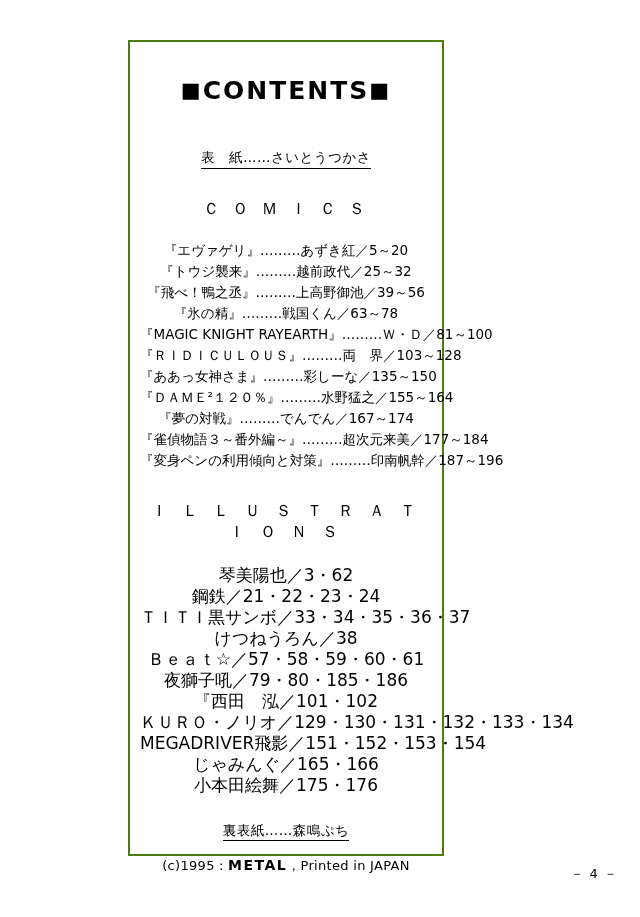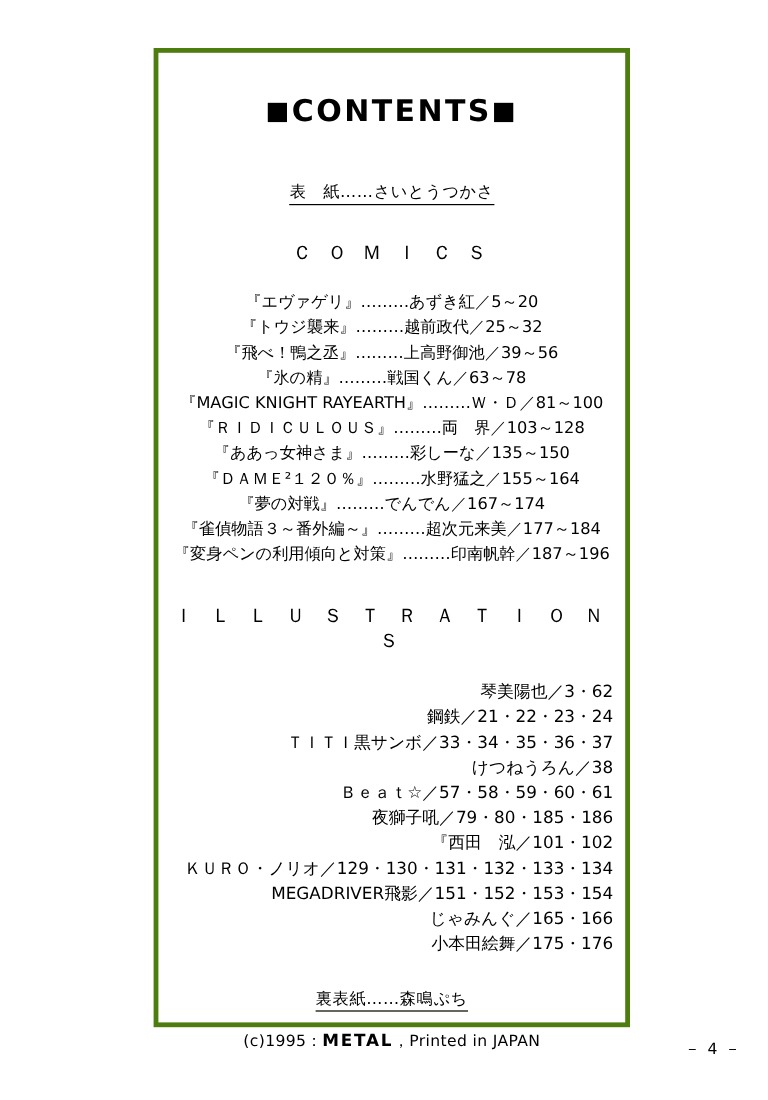--- a/index.html
+++ b/index.html
@@ -25,9 +25,9 @@
     position: absolute;
     left: 128px;
     top: 40px;
-    width: 397px;
+    width: 316px;
     height: 816px;
-    border: 4px solid #4d7c0f;
+    border: 2px solid #4d7c0f;
     box-sizing: border-box;
     text-decoration: underline;
   }

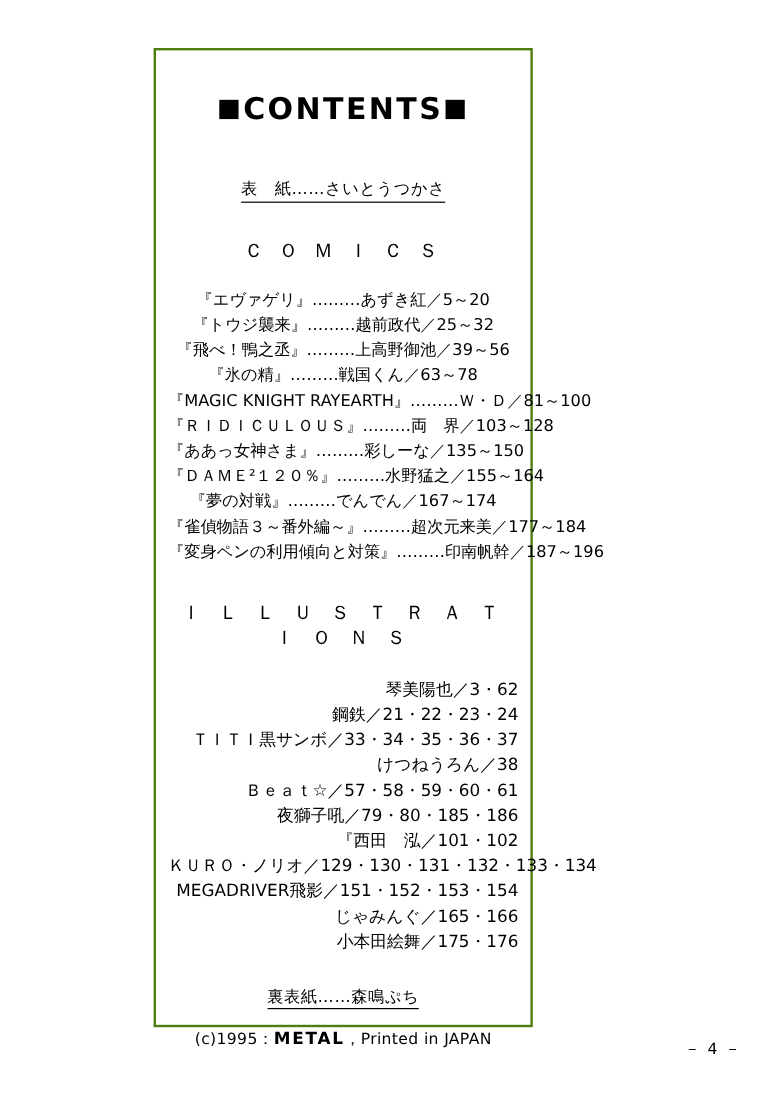--- a/index.html
+++ b/index.html
@@ -84,10 +84,9 @@
     letter-spacing: 0px;
   }
   .illus-entry {
-    font-size: 14px;
+    font-size: 17px;
     line-height: 21px;
     white-space: nowrap;
-    text-align: right;
   }
 
   .back-credit {

